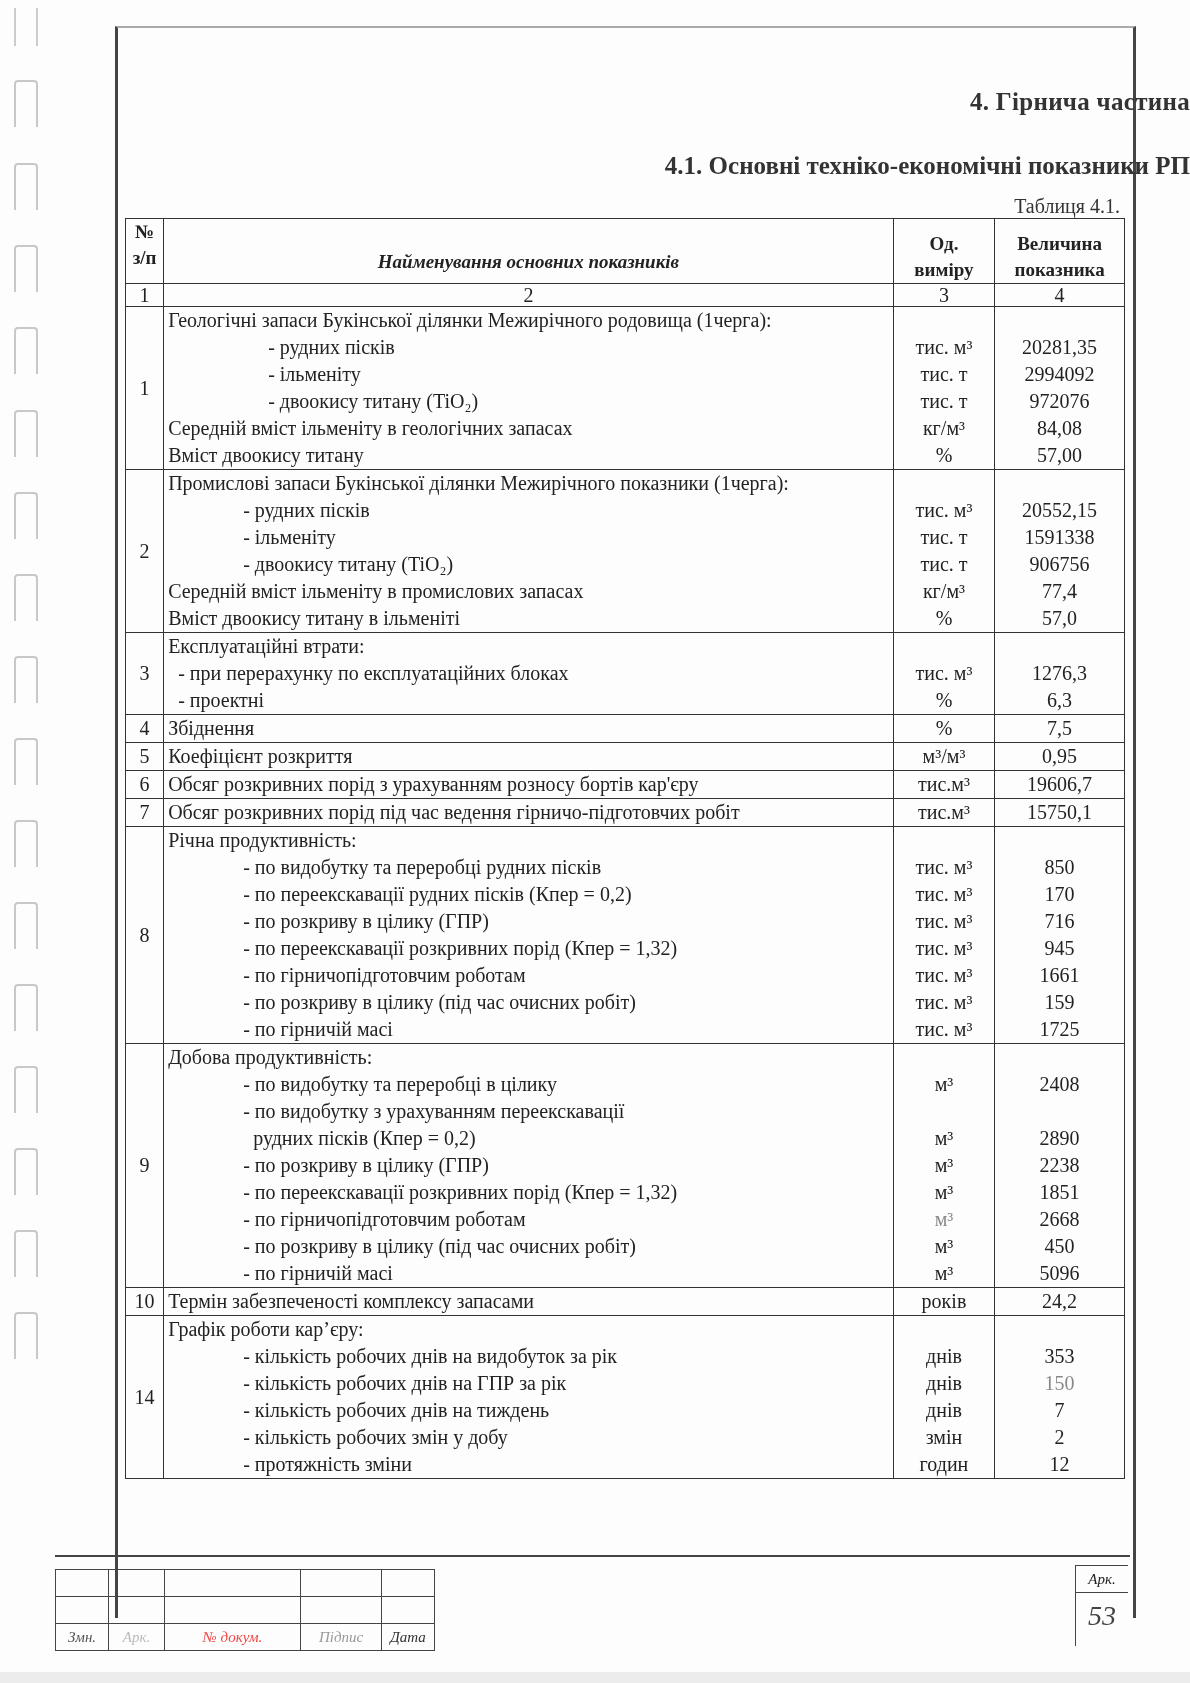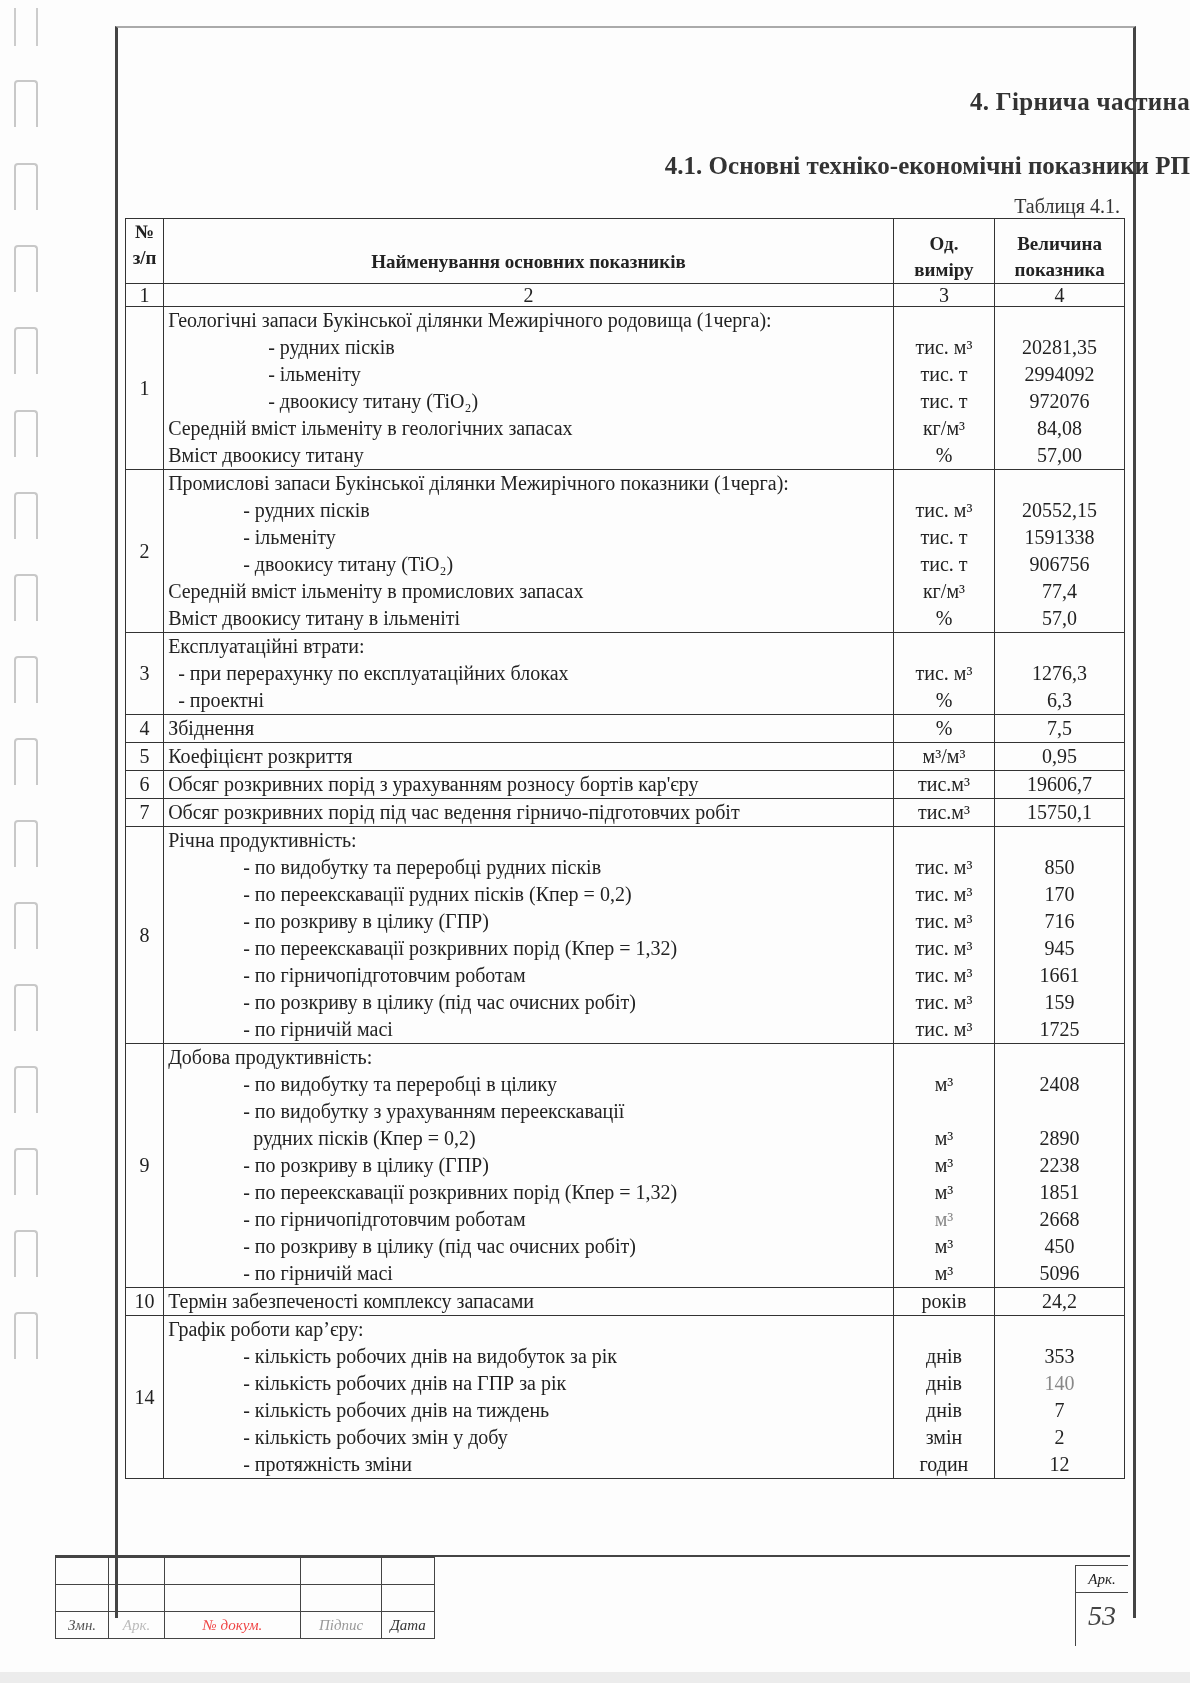--- a/index.html
+++ b/index.html
@@ -23,7 +23,7 @@
   }
   table.main td, table.main th { border: 1.5px solid #333; padding: 0 4px; vertical-align: middle; }
   table.main th { font-weight: bold; font-size: 19px; line-height: 26px; }
-  th.name { font-weight: bold; font-size: 20px; }
+  th.name { font-style: italic; font-weight: bold; font-size: 20px; }
   .c-no { width: 26px; text-align: center; }
   .c-name { width: 660px; }
   .c-unit { width: 84px; text-align: center; white-space: nowrap; }

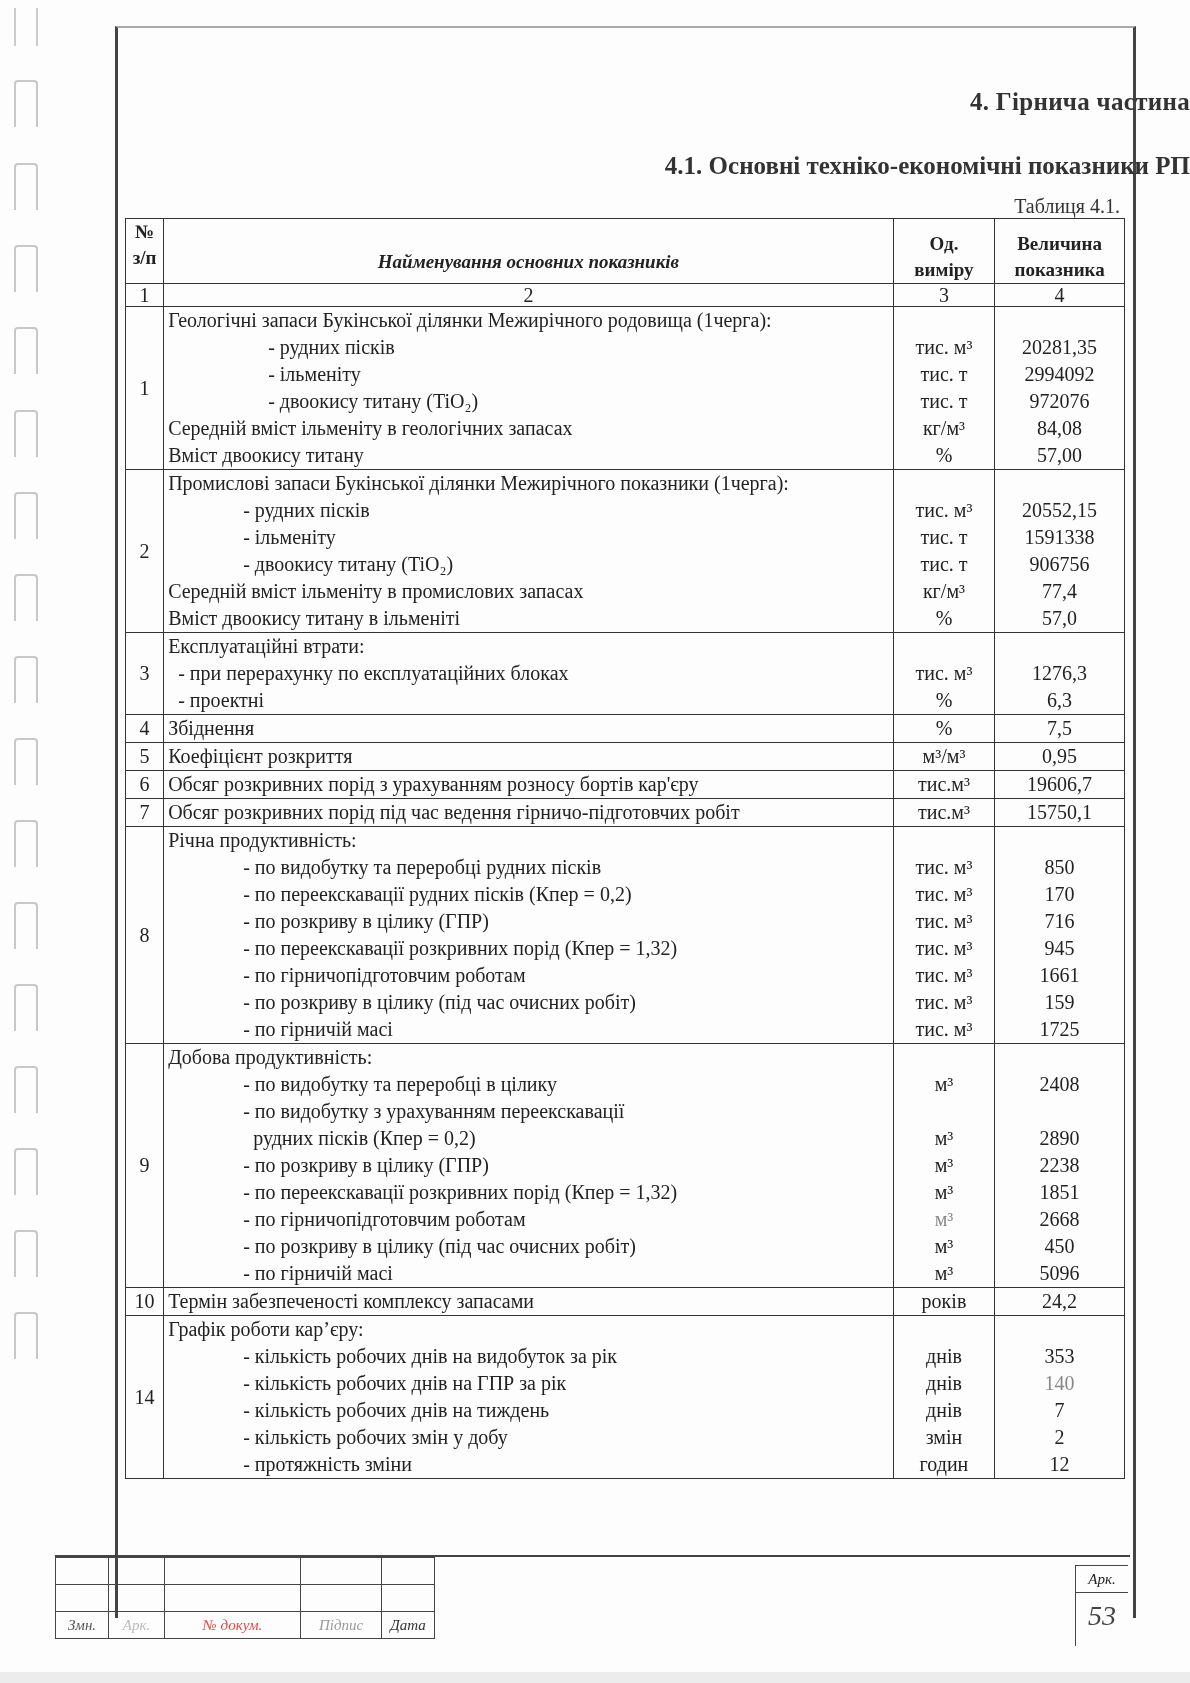--- a/index.html
+++ b/index.html
@@ -295,7 +295,7 @@
       <td class="c-val val-stack">
         <span class="gap"></span>
         <span class="line">353</span>
-        <span class="line faded">140</span>
+        <span class="line faded">150</span>
         <span class="line">7</span>
         <span class="line">2</span>
         <span class="line">12</span>

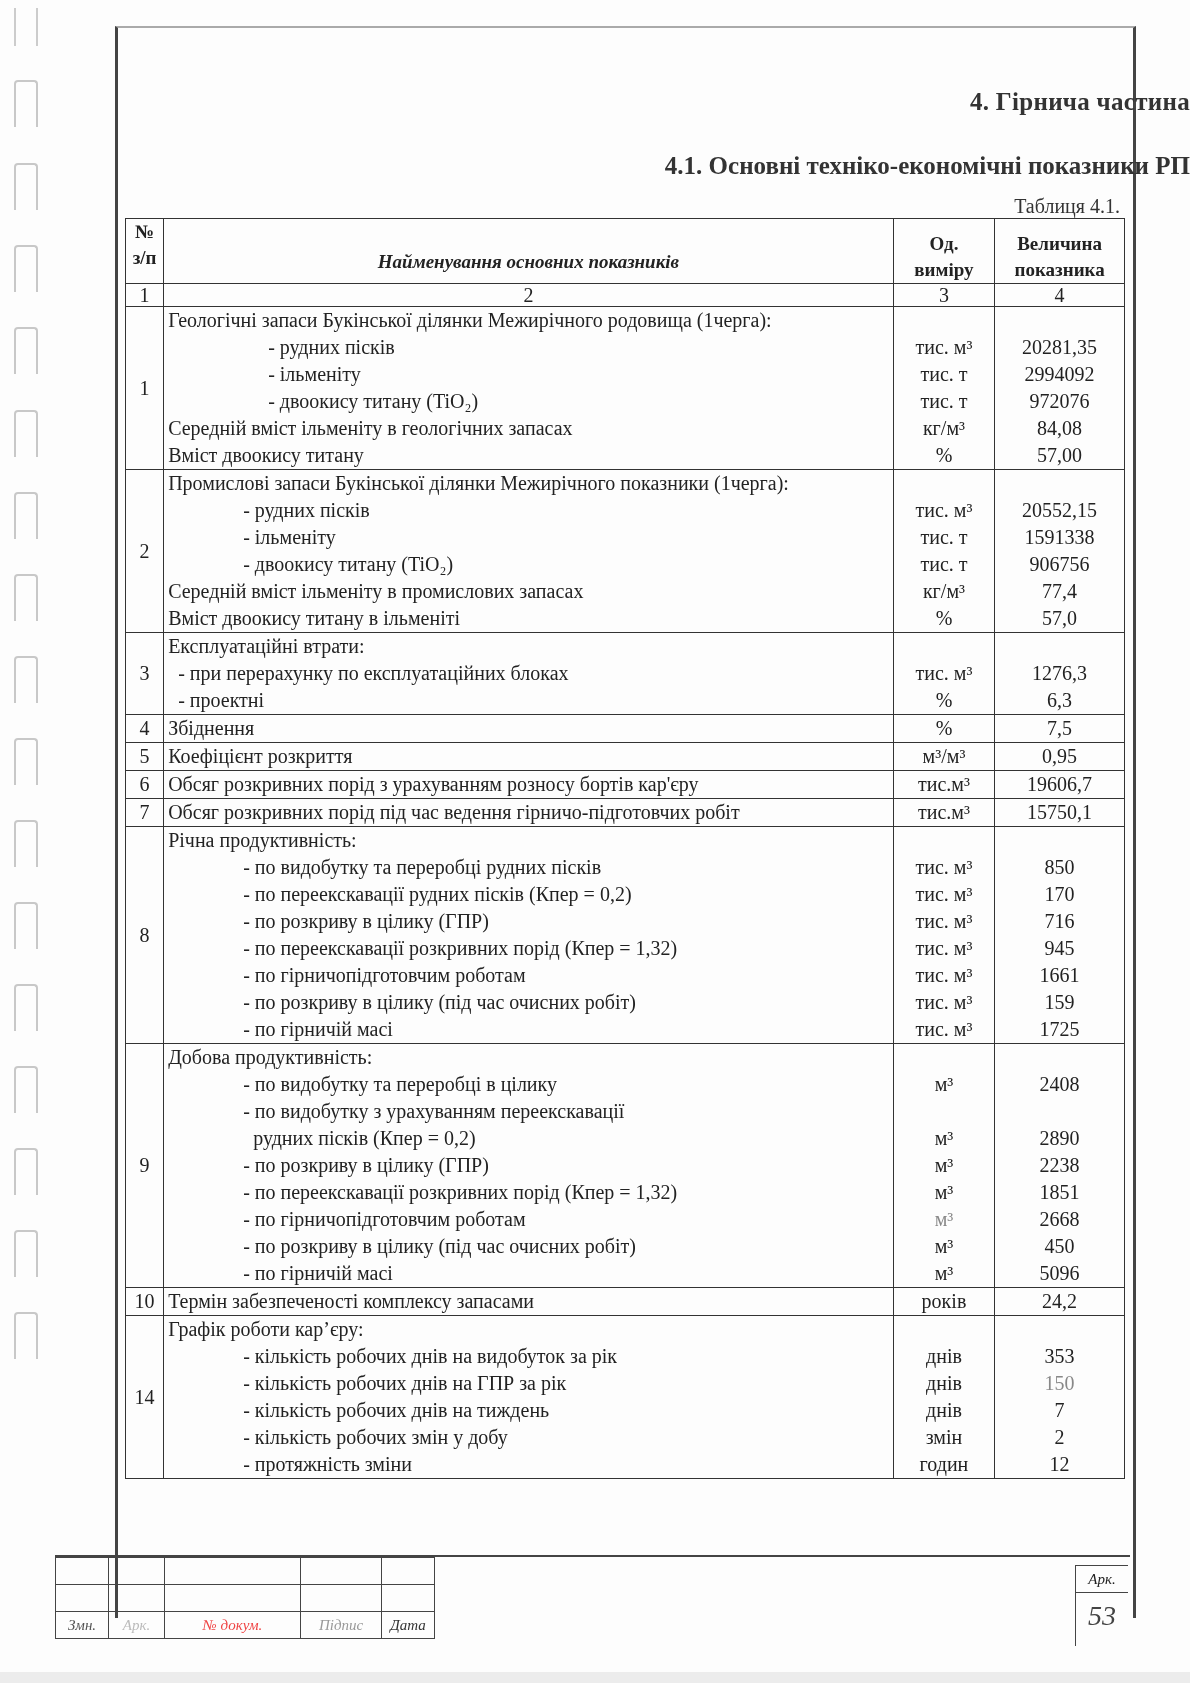--- a/index.html
+++ b/index.html
@@ -37,7 +37,7 @@
   .gap { display: block; height: 27px; }
   .faded { color: #888; }
   .stamp { position: absolute; left: 55px; top: 1555px; width: 1075px; height: 95px; border-top: 2.5px solid #444; }
-  .stamp-grid { position: absolute; left: 0; top: 0; border-collapse: collapse; }
+  .stamp-grid { position: absolute; left: 0; top: 12px; border-collapse: collapse; }
   .stamp-grid td { border: 1.5px solid #444; height: 26px; font-size: 15px; font-style: italic; color: #555; text-align: center; padding: 0; }
   .org { position: absolute; left: 520px; top: 44px; font-size: 22px; font-style: italic; color: #333; }
   .sheet-box { position: absolute; right: 2px; top: 8px; width: 52px; height: 80px; border-left: 1.5px solid #444; border-top: 1.5px solid #444; }

